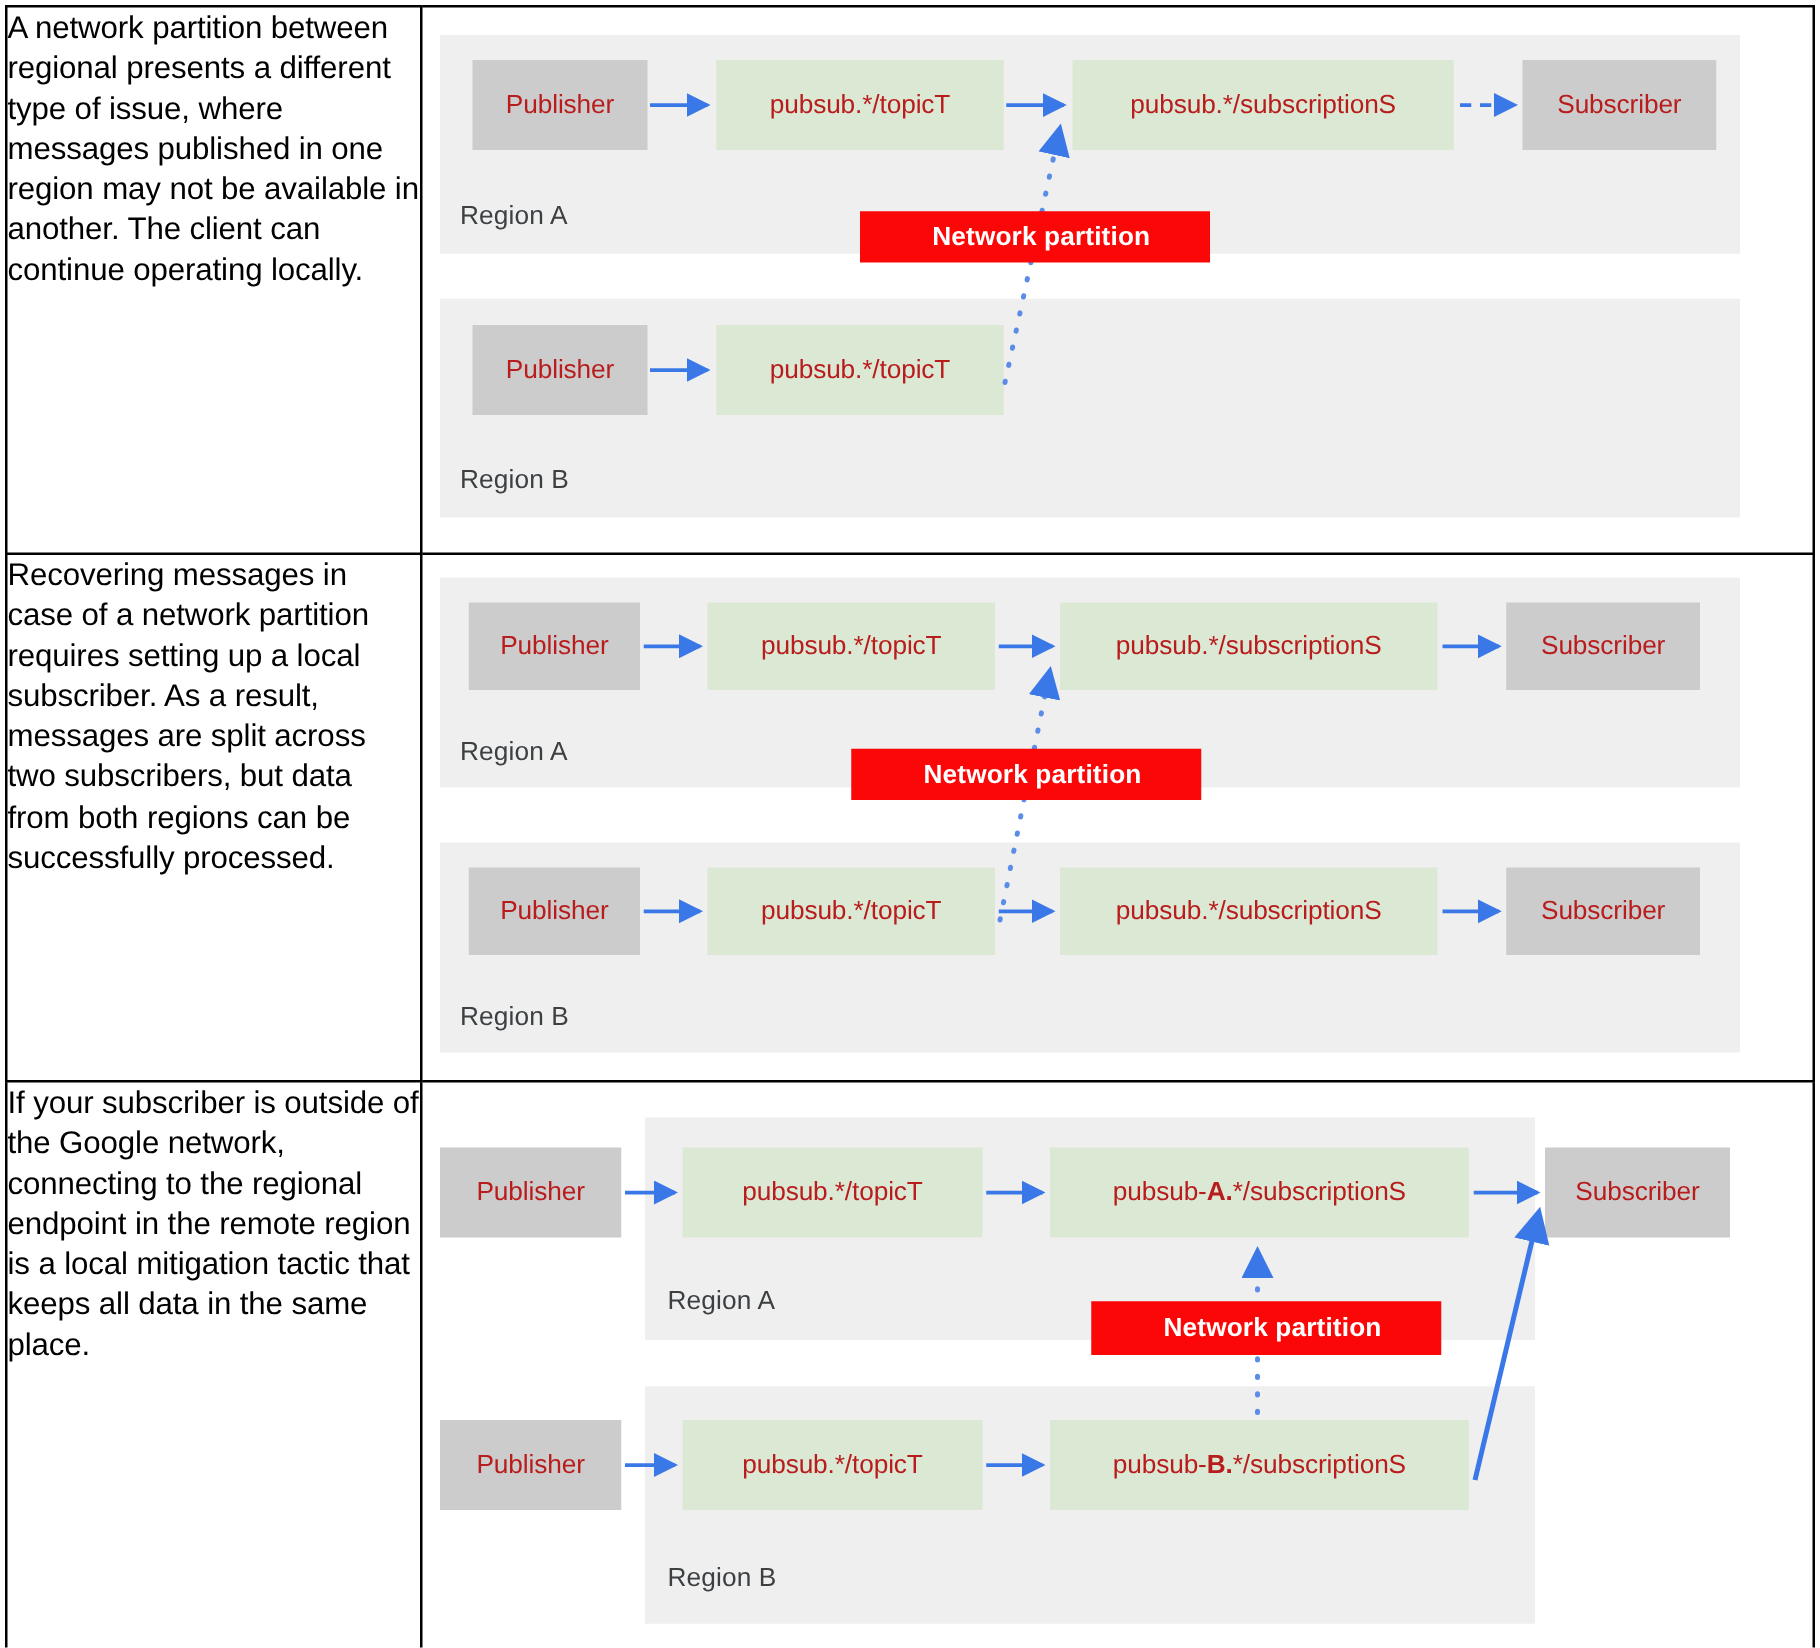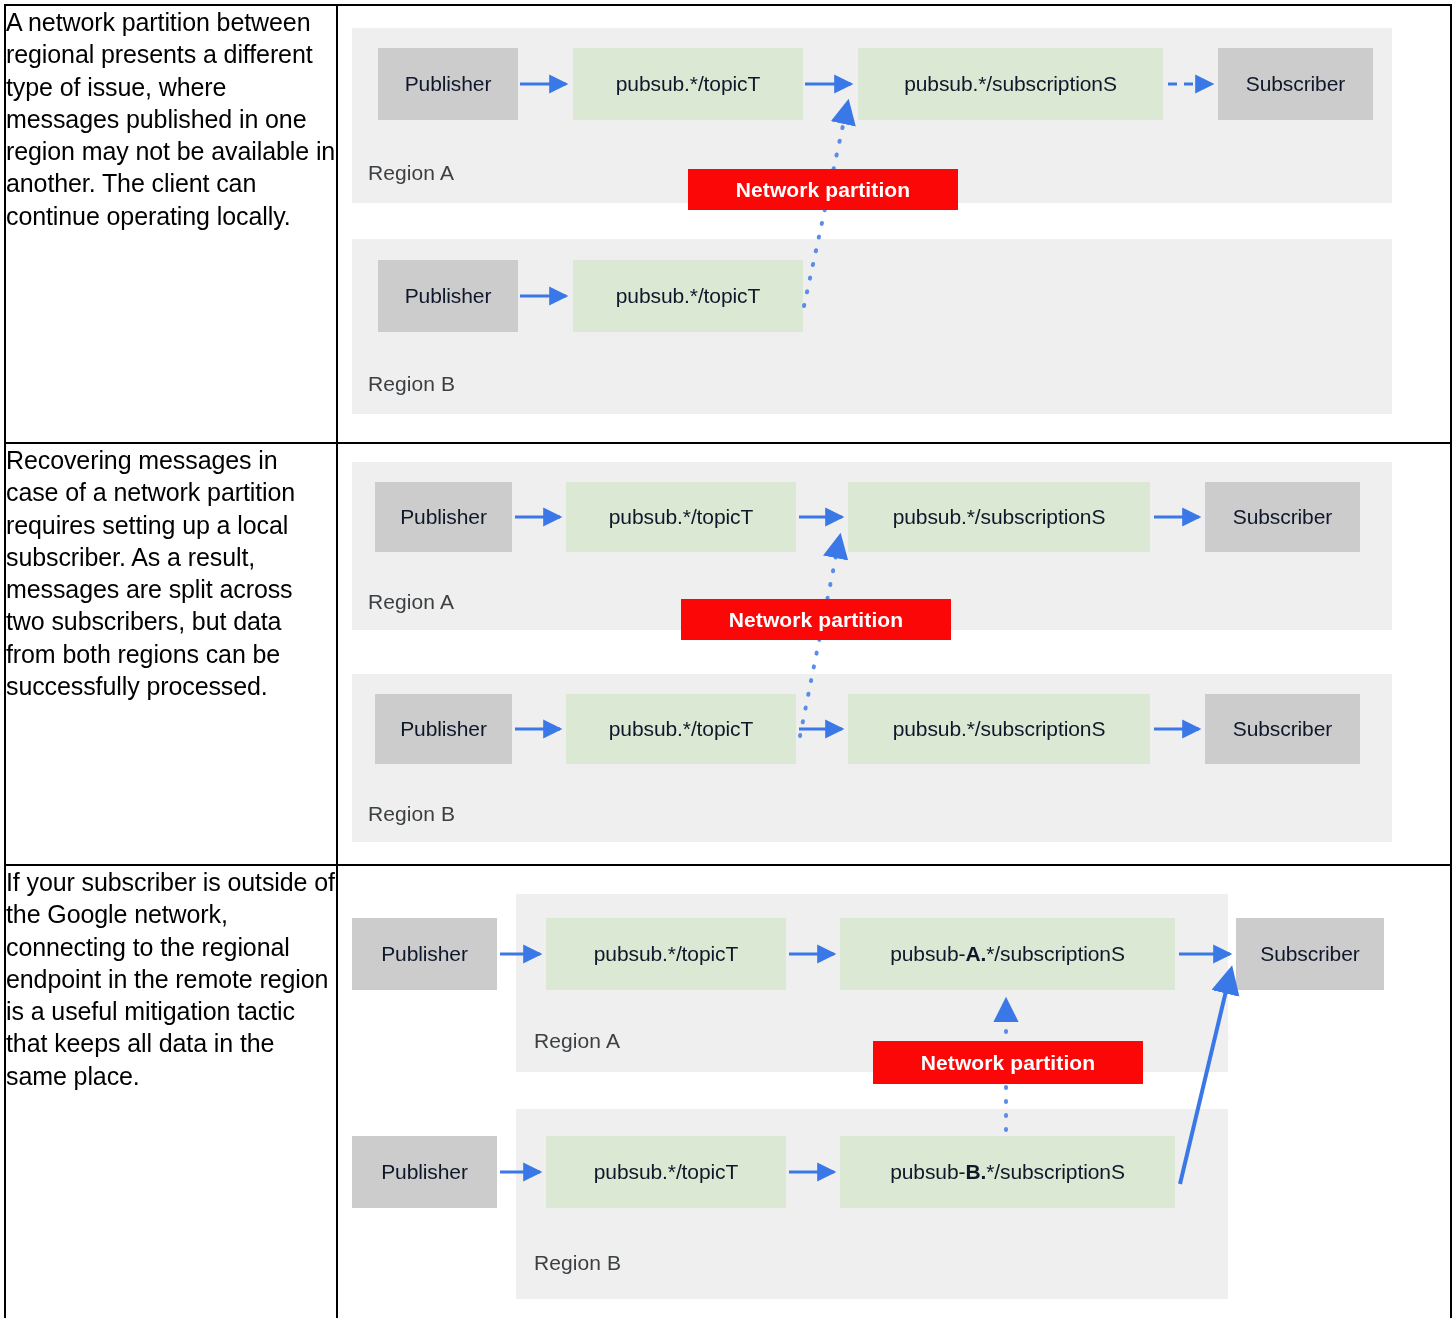--- a/index.html
+++ b/index.html
@@ -44,7 +44,7 @@
     position:absolute;
     display:flex;align-items:center;justify-content:center;
     font-size:21px;
-    color:#0f172a;
+    color:#b91c1c;
     letter-spacing:-0.1px;
     white-space:nowrap;
     box-sizing:border-box;

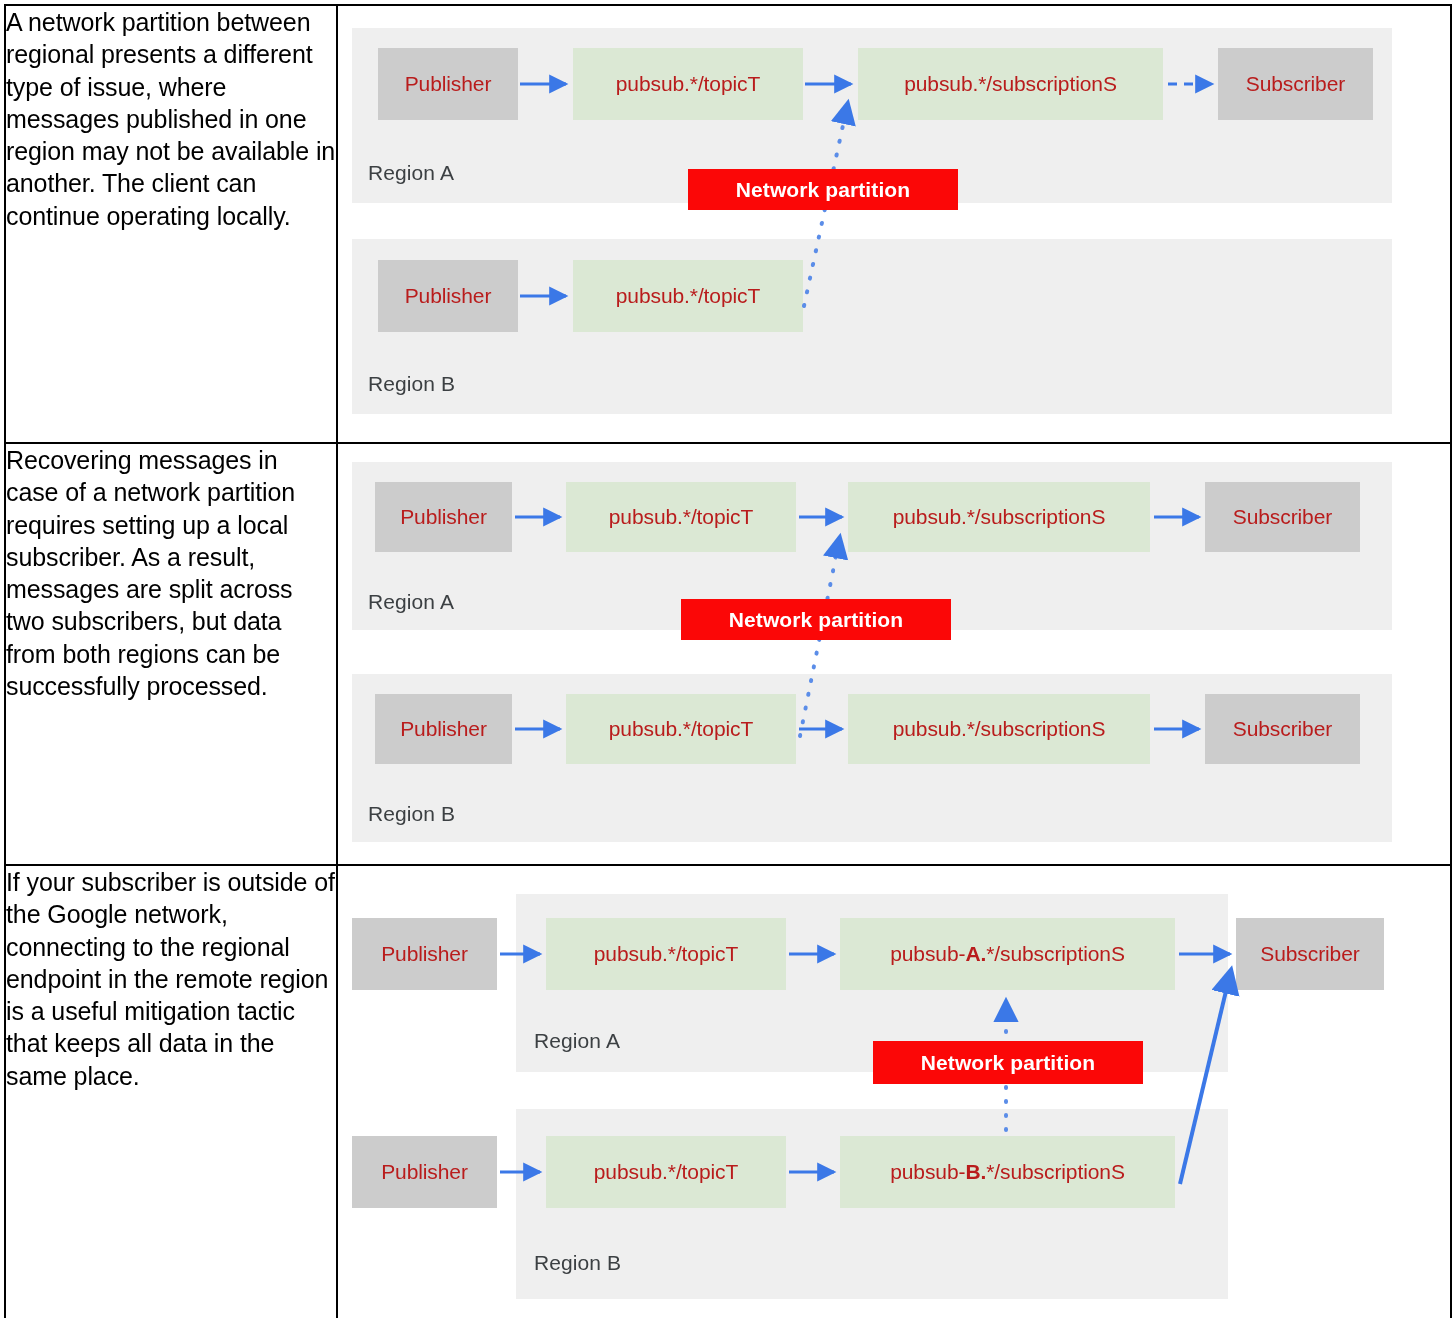--- a/index.html
+++ b/index.html
@@ -61,6 +61,7 @@
     display:flex;align-items:center;justify-content:center;
     white-space:nowrap;
     z-index:30;
+    padding-left:10px;
   }
   .arrowsvg{position:absolute;left:0;top:0;overflow:visible;z-index:20;}
   .r1 td{height:436px;}

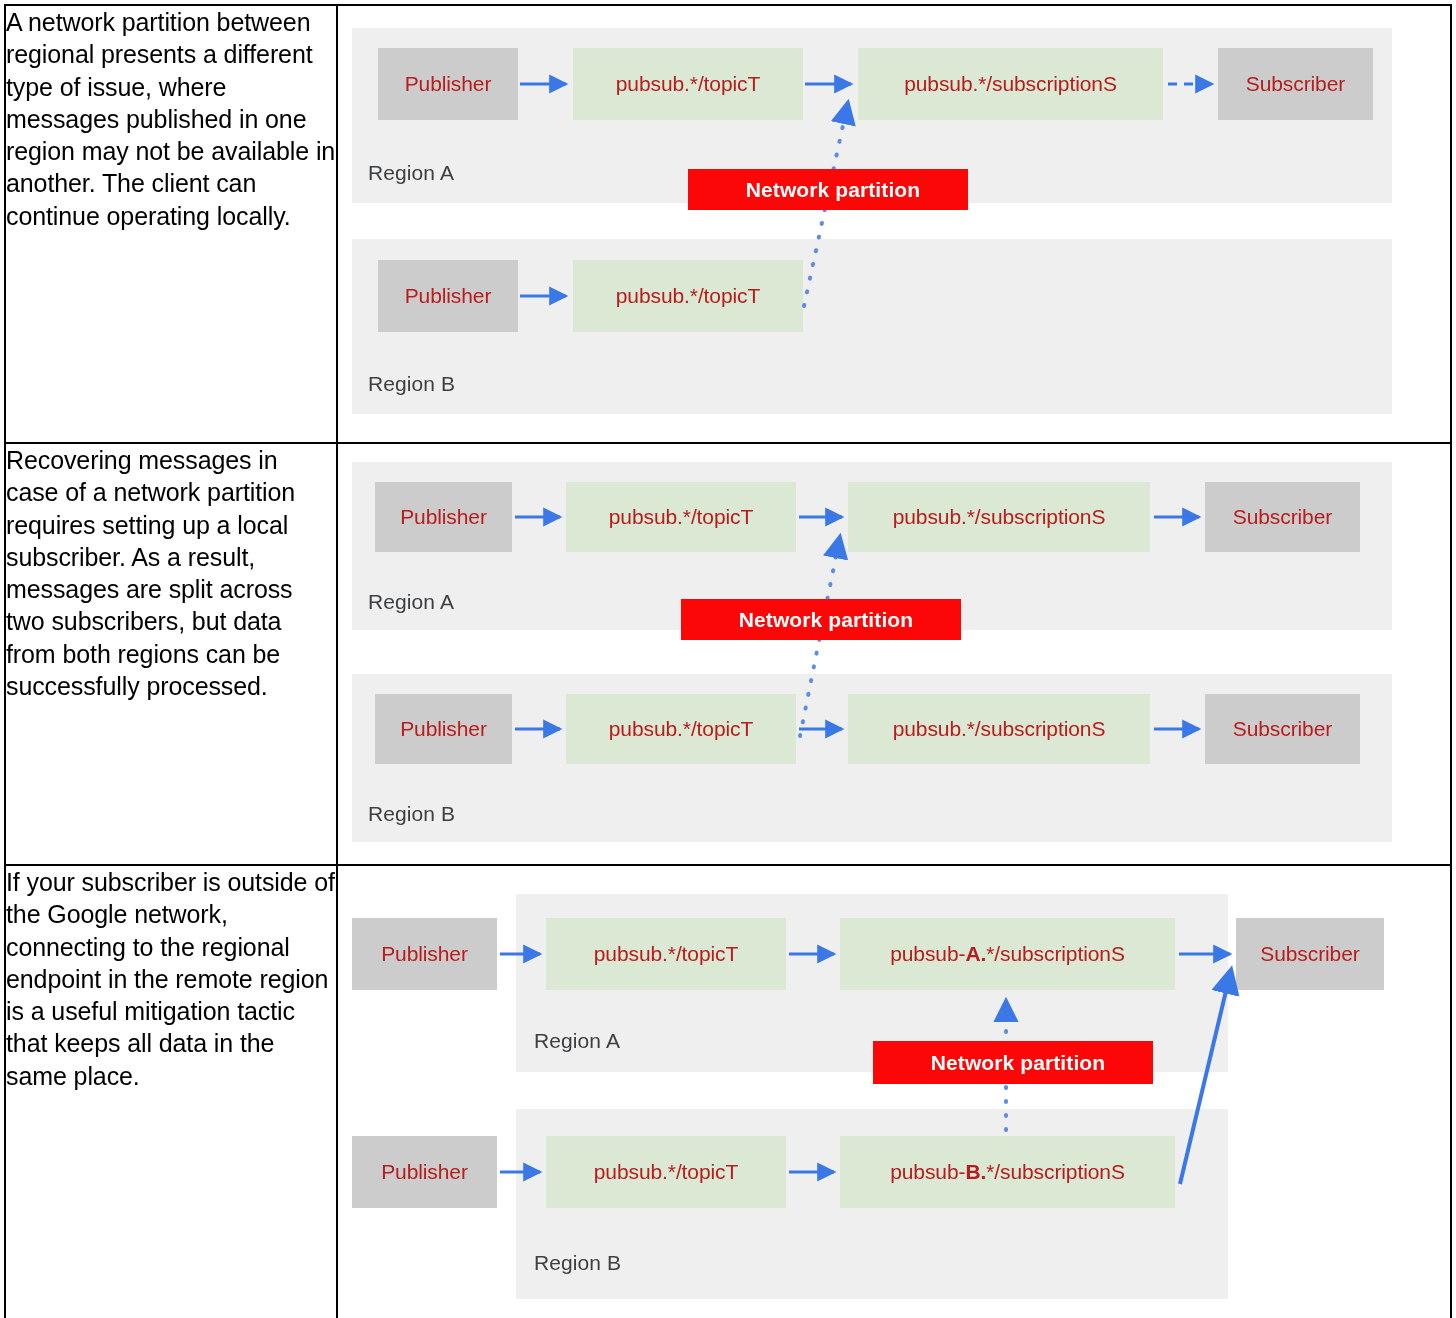--- a/index.html
+++ b/index.html
@@ -162,7 +162,7 @@
 
     <tr class="r3">
       <td class="textcell">
-        <div class="blurb">If your subscriber is outside of the Google network, connecting to the regional endpoint in the remote region is a useful mitigation tactic that keeps all data in the same place.</div>
+        <div class="blurb">If your subscriber is outside of the Google network, connecting to the regional endpoint in the remote region is a local mitigation tactic that keeps all data in the same place.</div>
       </td>
       <td class="diagcell">
         <div class="diagwrap">

